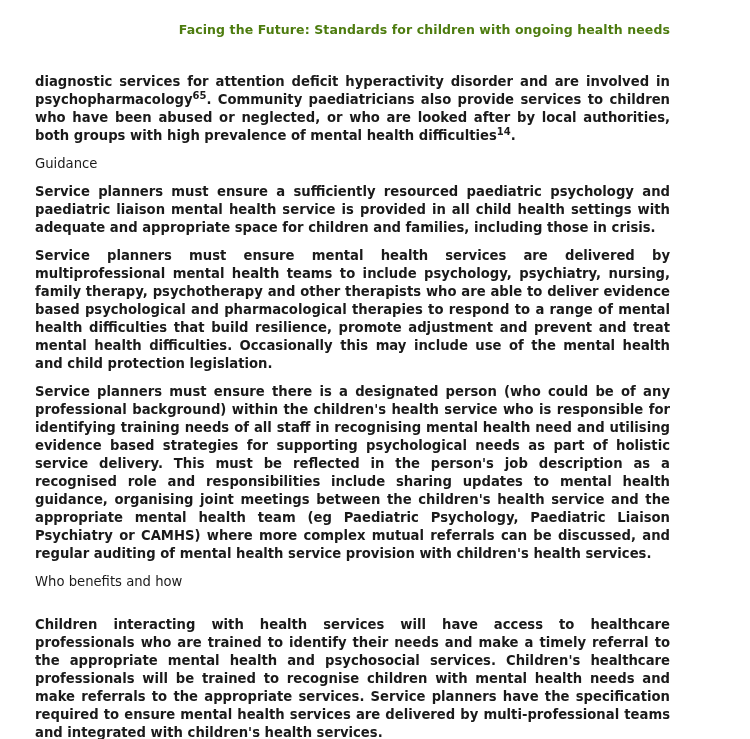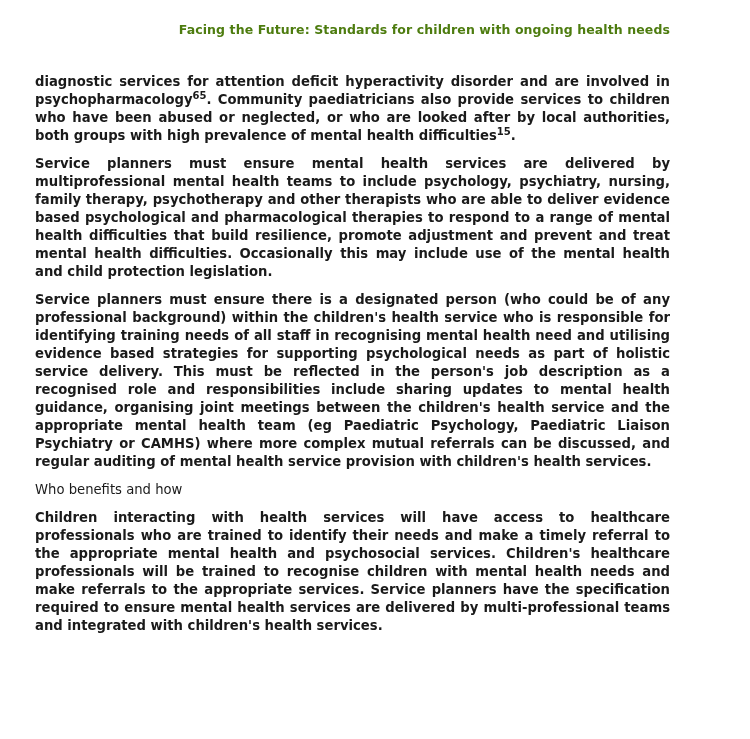--- a/index.html
+++ b/index.html
@@ -59,7 +59,7 @@
 <div class="page-header">Facing the Future: Standards for children with ongoing health needs</div>
 
 <div class="content">
-  <p><span>diagnostic services for attention deficit hyperactivity disorder and are involved in psychopharmacology</span><sup>65</sup><span>. Community paediatricians also provide services to children who have been abused or neglected, or who are looked after by local authorities, both groups with high prevalence of mental health difficulties</span><sup>15</sup><span>.</span></p>
+  <p><span>diagnostic services for attention deficit hyperactivity disorder and are involved in psychopharmacology</span><sup>65</sup><span>. Community paediatricians also provide services to children who have been abused or neglected, or who are looked after by local authorities, both groups with high prevalence of mental health difficulties</span><sup>14</sup><span>.</span></p>
 
   <p>Service planners must ensure mental health services are delivered by multiprofessional mental health teams to include psychology, psychiatry, nursing, family therapy, psychotherapy and other therapists who are able to deliver evidence based psychological and pharmacological therapies to respond to a range of mental health difficulties that build resilience, promote adjustment and prevent and treat mental health difficulties. Occasionally this may include use of the mental health and child protection legislation.</p>
   <p>Service planners must ensure there is a designated person (who could be of any professional background) within the children's health service who is responsible for identifying training needs of all staff in recognising mental health need and utilising evidence based strategies for supporting psychological needs as part of holistic service delivery. This must be reflected in the person's job description as a recognised role and responsibilities include sharing updates to mental health guidance, organising joint meetings between the children's health service and the appropriate mental health team (eg Paediatric Psychology, Paediatric Liaison Psychiatry or CAMHS) where more complex mutual referrals can be discussed, and regular auditing of mental health service provision with children's health services.</p>

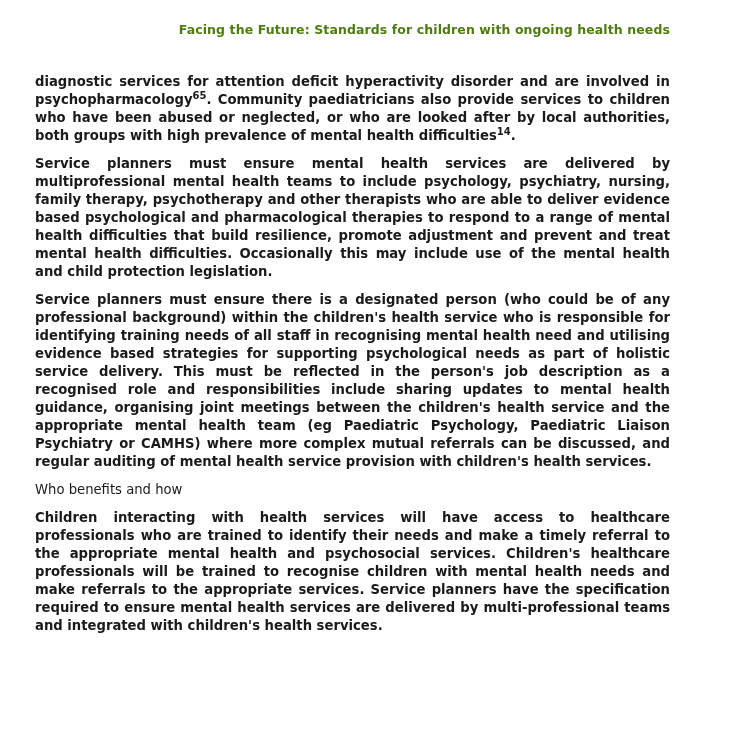--- a/index.html
+++ b/index.html
@@ -61,6 +61,7 @@
 <div class="content">
   <p><span>diagnostic services for attention deficit hyperactivity disorder and are involved in psychopharmacology</span><sup>65</sup><span>. Community paediatricians also provide services to children who have been abused or neglected, or who are looked after by local authorities, both groups with high prevalence of mental health difficulties</span><sup>14</sup><span>.</span></p>
 
+  <h3>Guidance</h3>
   <p>Service planners must ensure mental health services are delivered by multiprofessional mental health teams to include psychology, psychiatry, nursing, family therapy, psychotherapy and other therapists who are able to deliver evidence based psychological and pharmacological therapies to respond to a range of mental health difficulties that build resilience, promote adjustment and prevent and treat mental health difficulties. Occasionally this may include use of the mental health and child protection legislation.</p>
   <p>Service planners must ensure there is a designated person (who could be of any professional background) within the children's health service who is responsible for identifying training needs of all staff in recognising mental health need and utilising evidence based strategies for supporting psychological needs as part of holistic service delivery. This must be reflected in the person's job description as a recognised role and responsibilities include sharing updates to mental health guidance, organising joint meetings between the children's health service and the appropriate mental health team (eg Paediatric Psychology, Paediatric Liaison Psychiatry or CAMHS) where more complex mutual referrals can be discussed, and regular auditing of mental health service provision with children's health services.</p>
 

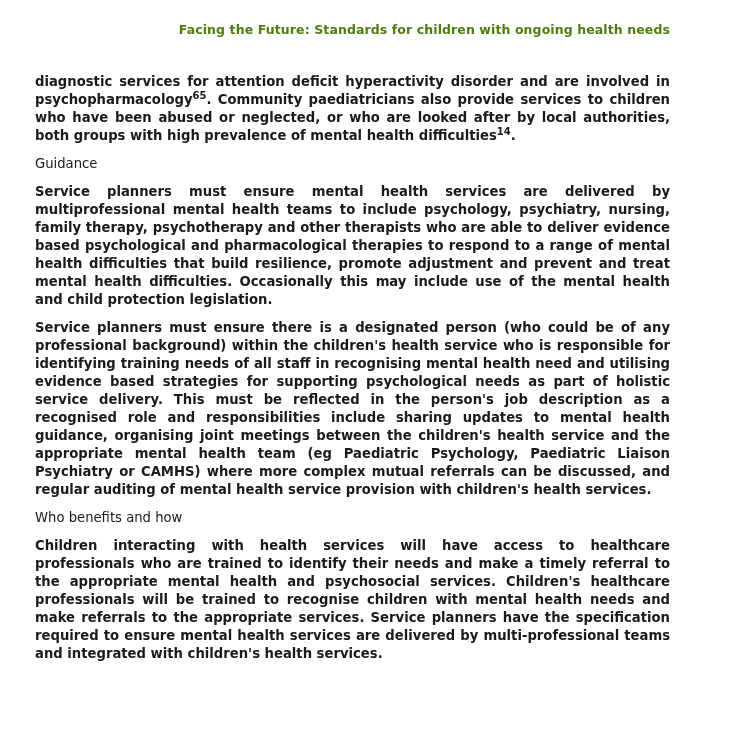--- a/index.html
+++ b/index.html
@@ -62,6 +62,7 @@
   <p><span>diagnostic services for attention deficit hyperactivity disorder and are involved in psychopharmacology</span><sup>65</sup><span>. Community paediatricians also provide services to children who have been abused or neglected, or who are looked after by local authorities, both groups with high prevalence of mental health difficulties</span><sup>14</sup><span>.</span></p>
 
   <h3>Guidance</h3>
+  <p>Service planners must ensure a sufficiently resourced paediatric psychology and paediatric liaison mental health service is provided in all child health settings with adequate and appropriate space for children and families, including those in crisis.</p>
   <p>Service planners must ensure mental health services are delivered by multiprofessional mental health teams to include psychology, psychiatry, nursing, family therapy, psychotherapy and other therapists who are able to deliver evidence based psychological and pharmacological therapies to respond to a range of mental health difficulties that build resilience, promote adjustment and prevent and treat mental health difficulties. Occasionally this may include use of the mental health and child protection legislation.</p>
   <p>Service planners must ensure there is a designated person (who could be of any professional background) within the children's health service who is responsible for identifying training needs of all staff in recognising mental health need and utilising evidence based strategies for supporting psychological needs as part of holistic service delivery. This must be reflected in the person's job description as a recognised role and responsibilities include sharing updates to mental health guidance, organising joint meetings between the children's health service and the appropriate mental health team (eg Paediatric Psychology, Paediatric Liaison Psychiatry or CAMHS) where more complex mutual referrals can be discussed, and regular auditing of mental health service provision with children's health services.</p>
 

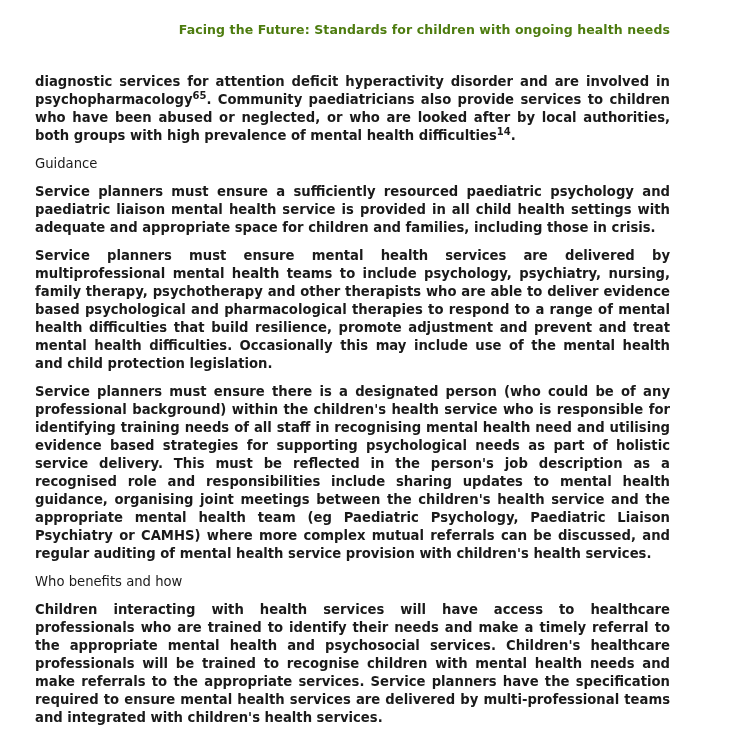--- a/index.html
+++ b/index.html
@@ -45,7 +45,7 @@
       line-height: 18px;
     }
     .content h3.gap-after {
-      margin-bottom: 10px;
+      margin-bottom: 25px;
     }
     sup {
       font-size: 10px;

